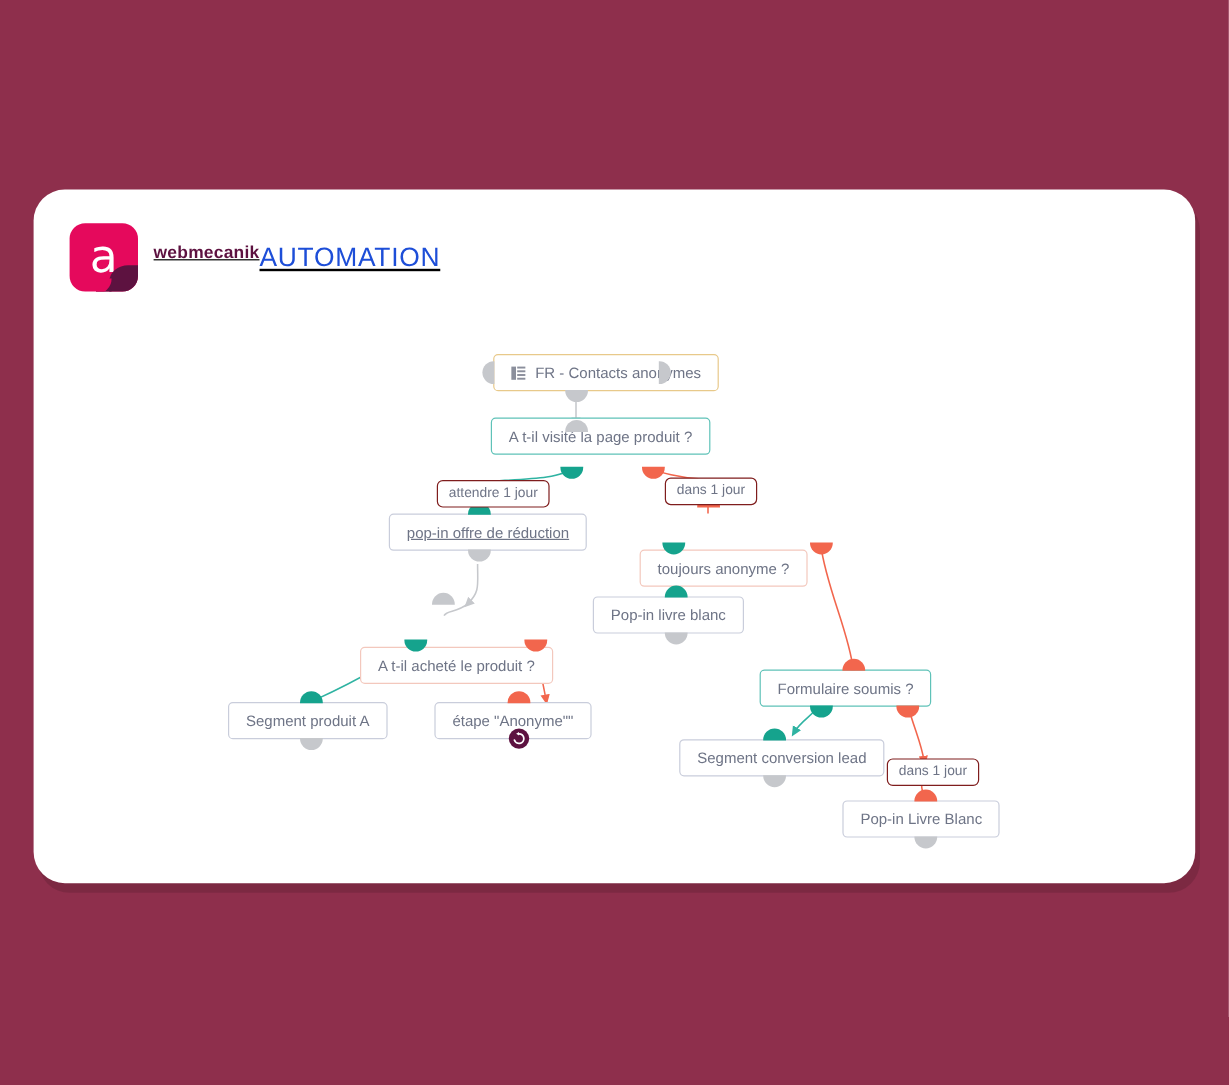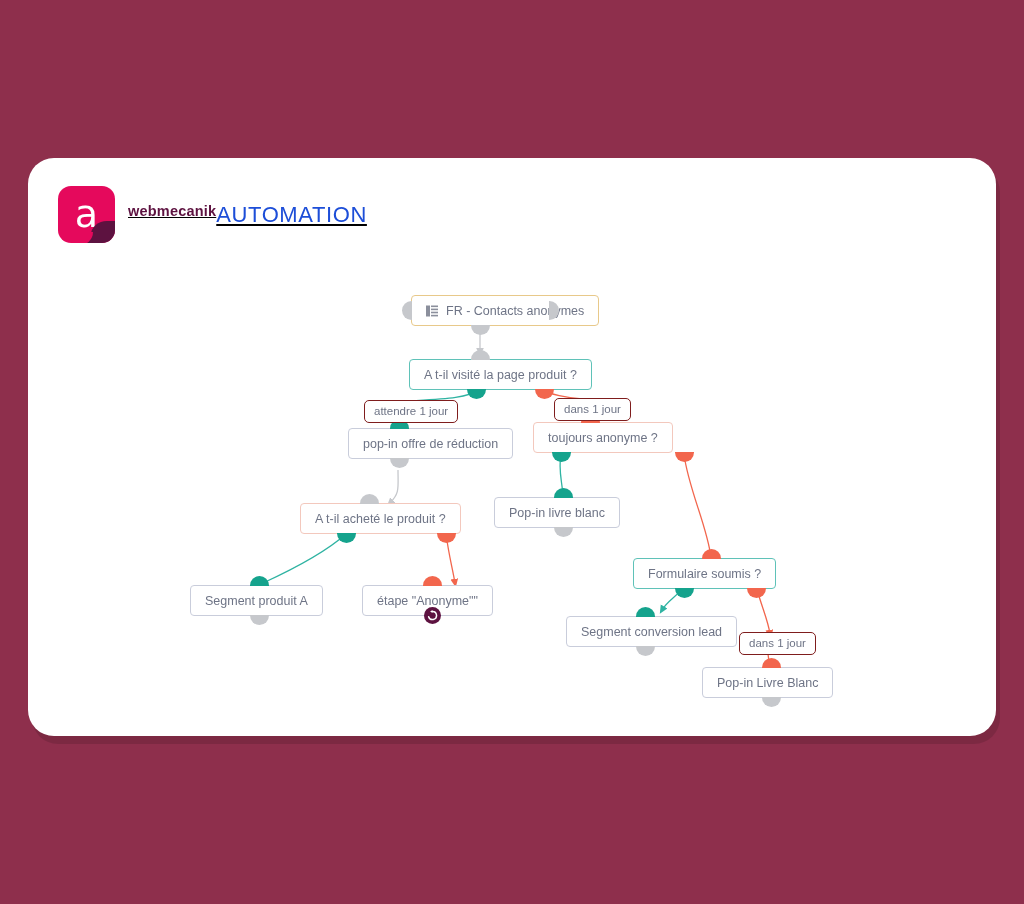--- a/index.html
+++ b/index.html
@@ -250,7 +250,7 @@
       <div class="nub side-r gray" style="left:521px; top:143px;"></div>
       <div class="nub bottom gray" style="left:443px; top:167px;"></div>
 
-      <div class="node decision-teal" style="left:381px; top:201px; height:31px;">
+      <div class="node decision-teal" style="left:381px; top:190px; height:31px;">
         <span>A t-il visité la page produit ?</span>
       </div>
       <div class="nub top gray" style="left:443px; top:192px;"></div>

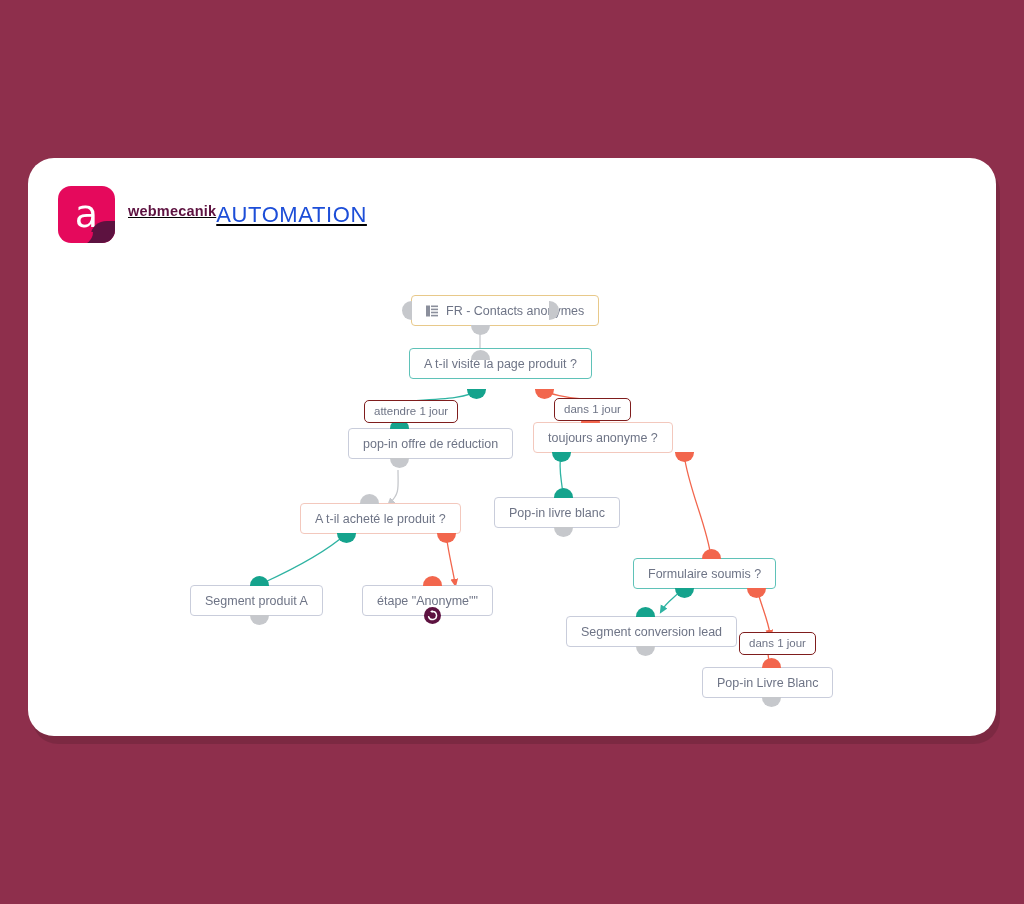--- a/index.html
+++ b/index.html
@@ -261,7 +261,7 @@
         <span>attendre 1 jour</span>
       </div>
 
-      <div class="node" style="left:320px; top:270px; height:31px;">
+      <div class="node" style="left:296px; top:270px; height:31px;text-decoration:underline;">
         <span>pop-in offre de réduction</span>
       </div>
       <div class="nub top teal" style="left:362px; top:261px;"></div>

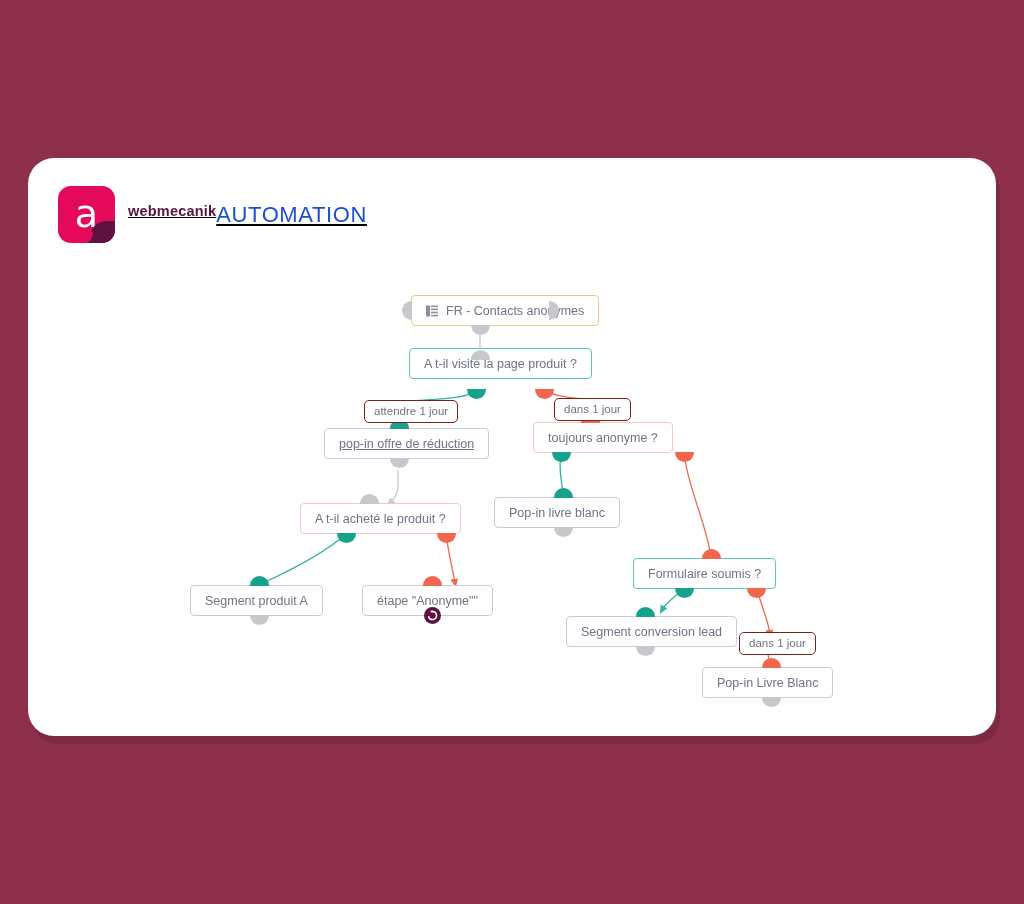--- a/index.html
+++ b/index.html
@@ -116,7 +116,7 @@
   }
   .node.source   { border-color: #e8c98a; background:#fff; }
   .node.decision-teal { border-color: #5fc2b8; }
-  .node.decision-pink { border-color: #f3c8bd; }
+  .node.decision-pink { border-color: #f3c8bd; margin-top: 36px; }
 
   .node .list-icon {
     display: inline-block;

